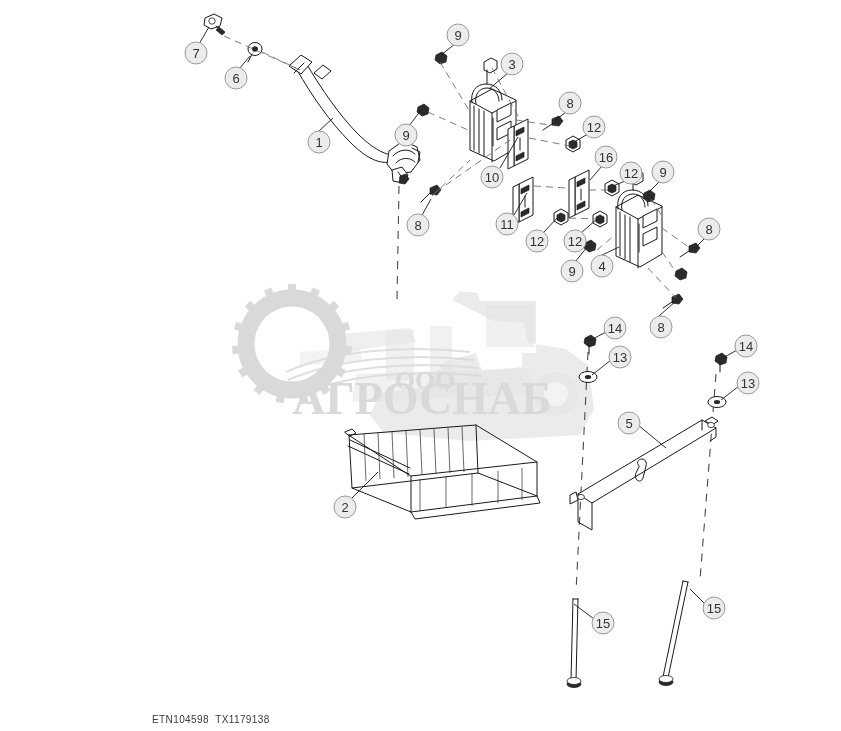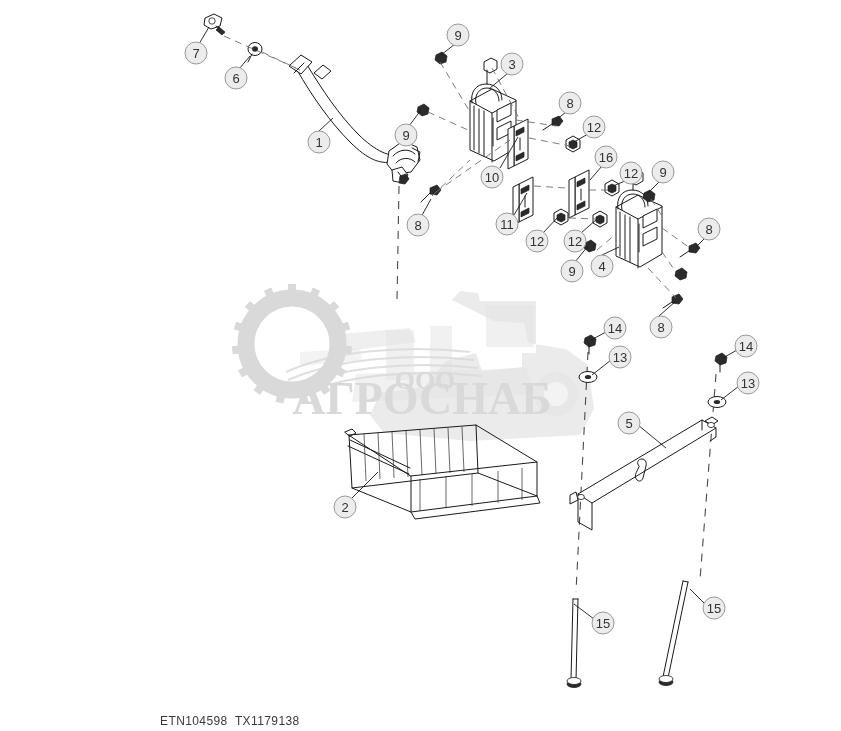--- a/index.html
+++ b/index.html
@@ -15,8 +15,8 @@
 
   .caption{
     position:absolute;
-    left:160px;top:714px;
-    font-size:12px;
+    left:152px;top:714px;
+    font-size:10px;
     letter-spacing:0.4px;
     color:#3a3a3a;
     white-space:pre;

